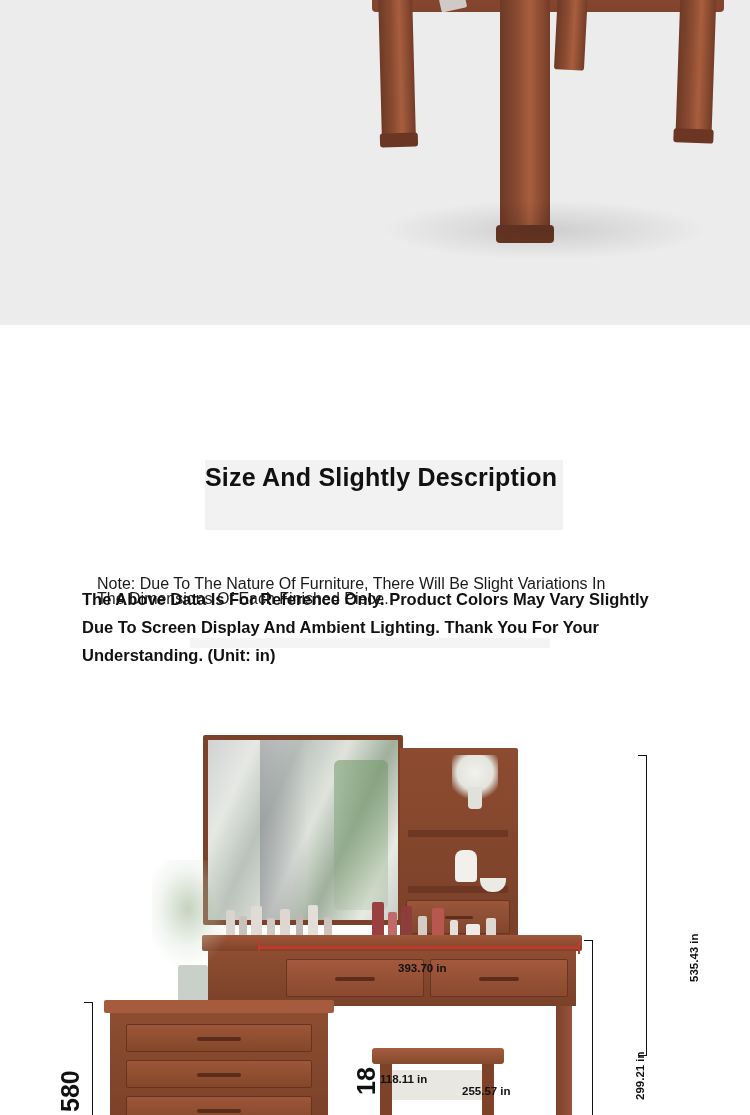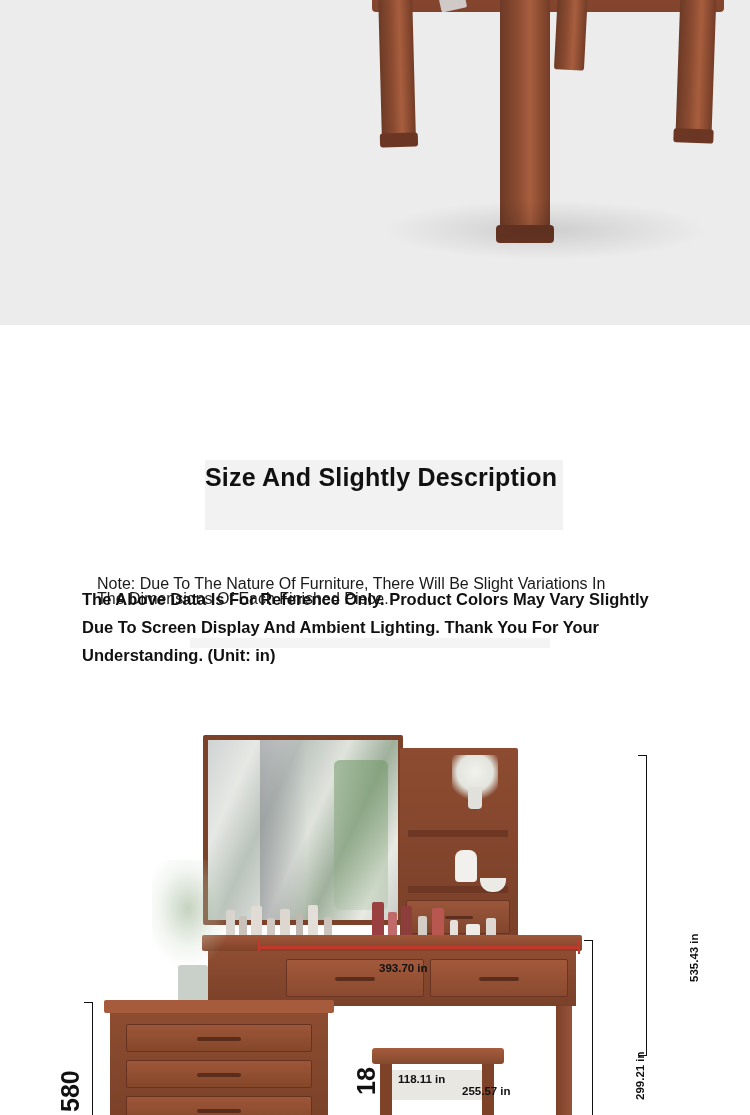--- a/index.html
+++ b/index.html
@@ -561,7 +561,7 @@
 
   <div class="dim-label vert big" style="left:352px; top:395px;">18</div>
 
-  <div class="dim-label" style="left:379px; top:262px;">393.70 in</div>
+  <div class="dim-label" style="left:398px; top:262px;">393.70 in</div>
 
   <div class="dim-label" style="left:380px; top:373px;padding-left:18px;">118.11 in</div>
 

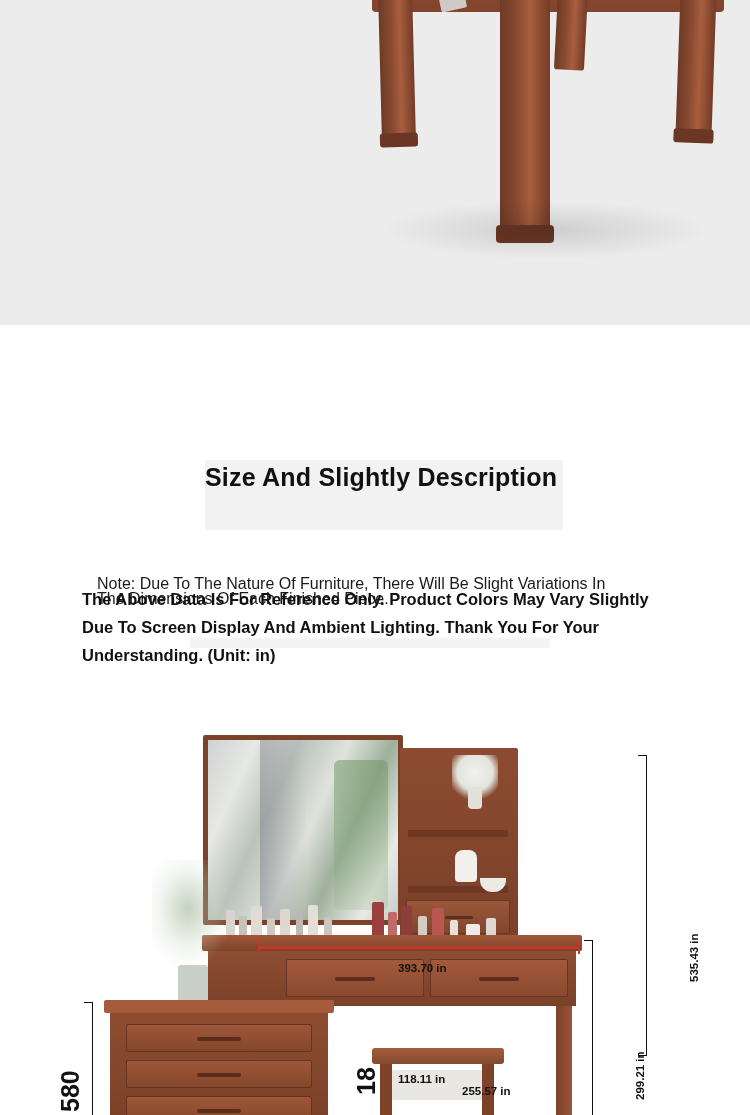--- a/index.html
+++ b/index.html
@@ -563,7 +563,7 @@
 
   <div class="dim-label" style="left:398px; top:262px;">393.70 in</div>
 
-  <div class="dim-label" style="left:380px; top:373px;padding-left:18px;">118.11 in</div>
+  <div class="dim-label" style="left:380px; top:373px;">118.11 in</div>
 
   <div class="dim-label" style="left:462px; top:385px;">255.57 in</div>
 

